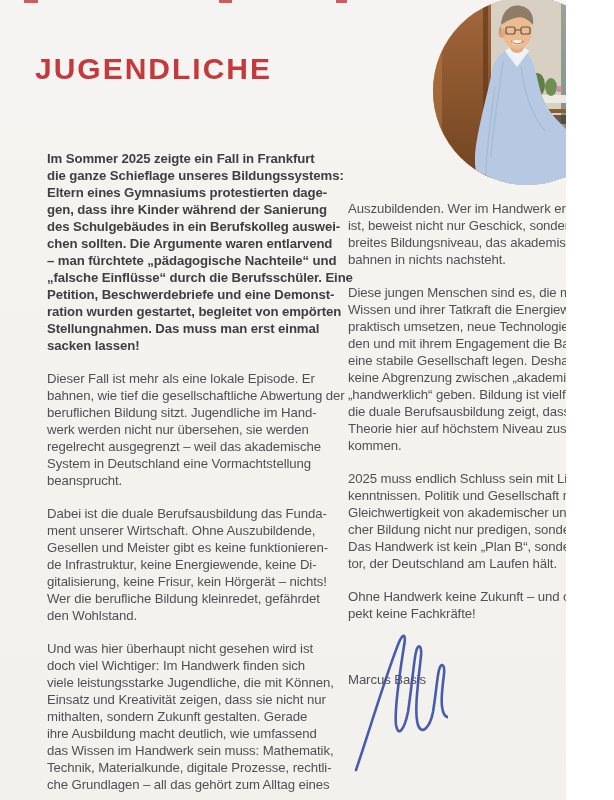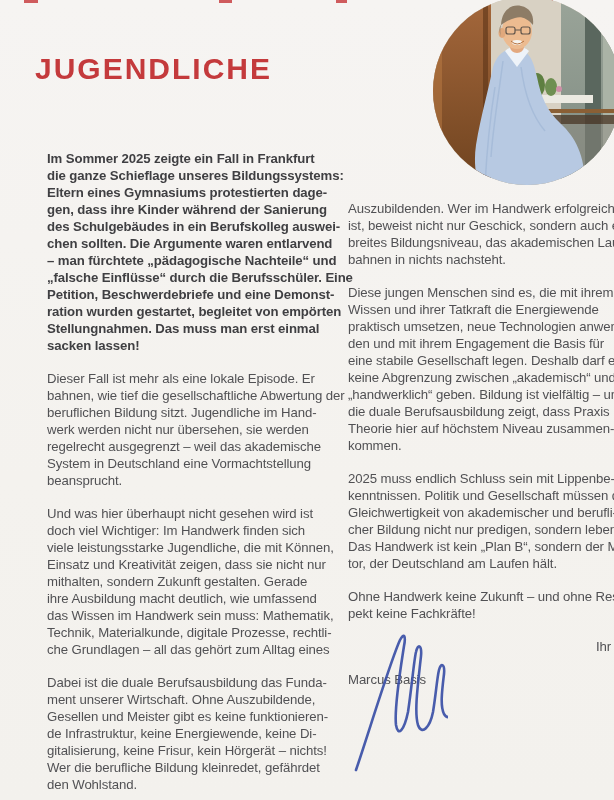--- a/index.html
+++ b/index.html
@@ -5,7 +5,7 @@
   html,body{margin:0;padding:0;}
   .page{
     position:relative;
-    width:614px;height:800px;
+    width:566px;height:800px;
     background:linear-gradient(180deg,#f6f4f2 0%,#f4f2ee 60%,#f3f1ed 100%);
     overflow:hidden;
     font-family:"Liberation Sans", sans-serif;

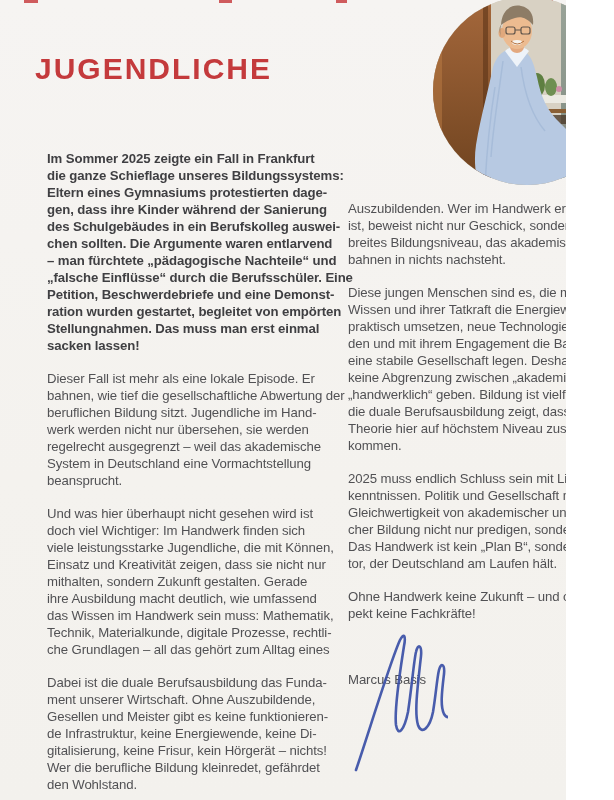--- a/index.html
+++ b/index.html
@@ -127,6 +127,13 @@
 regelrecht ausgegrenzt – weil das akademische
 System in Deutschland eine Vormachtstellung
 beansprucht.</p>
+    <p>Dabei ist die duale Berufsausbildung das Funda-
+ment unserer Wirtschaft. Ohne Auszubildende,
+Gesellen und Meister gibt es keine funktionieren-
+de Infrastruktur, keine Energiewende, keine Di-
+gitalisierung, keine Frisur, kein Hörgerät – nichts!
+Wer die berufliche Bildung kleinredet, gefährdet
+den Wohlstand.</p>
     <p>Und was hier überhaupt nicht gesehen wird ist
 doch viel Wichtiger: Im Handwerk finden sich
 viele leistungsstarke Jugendliche, die mit Können,
@@ -136,13 +143,6 @@
 das Wissen im Handwerk sein muss: Mathematik,
 Technik, Materialkunde, digitale Prozesse, rechtli-
 che Grundlagen – all das gehört zum Alltag eines</p>
-    <p>Dabei ist die duale Berufsausbildung das Funda-
-ment unserer Wirtschaft. Ohne Auszubildende,
-Gesellen und Meister gibt es keine funktionieren-
-de Infrastruktur, keine Energiewende, keine Di-
-gitalisierung, keine Frisur, kein Hörgerät – nichts!
-Wer die berufliche Bildung kleinredet, gefährdet
-den Wohlstand.</p>
   </div>
 
   <div class="col col-right">

